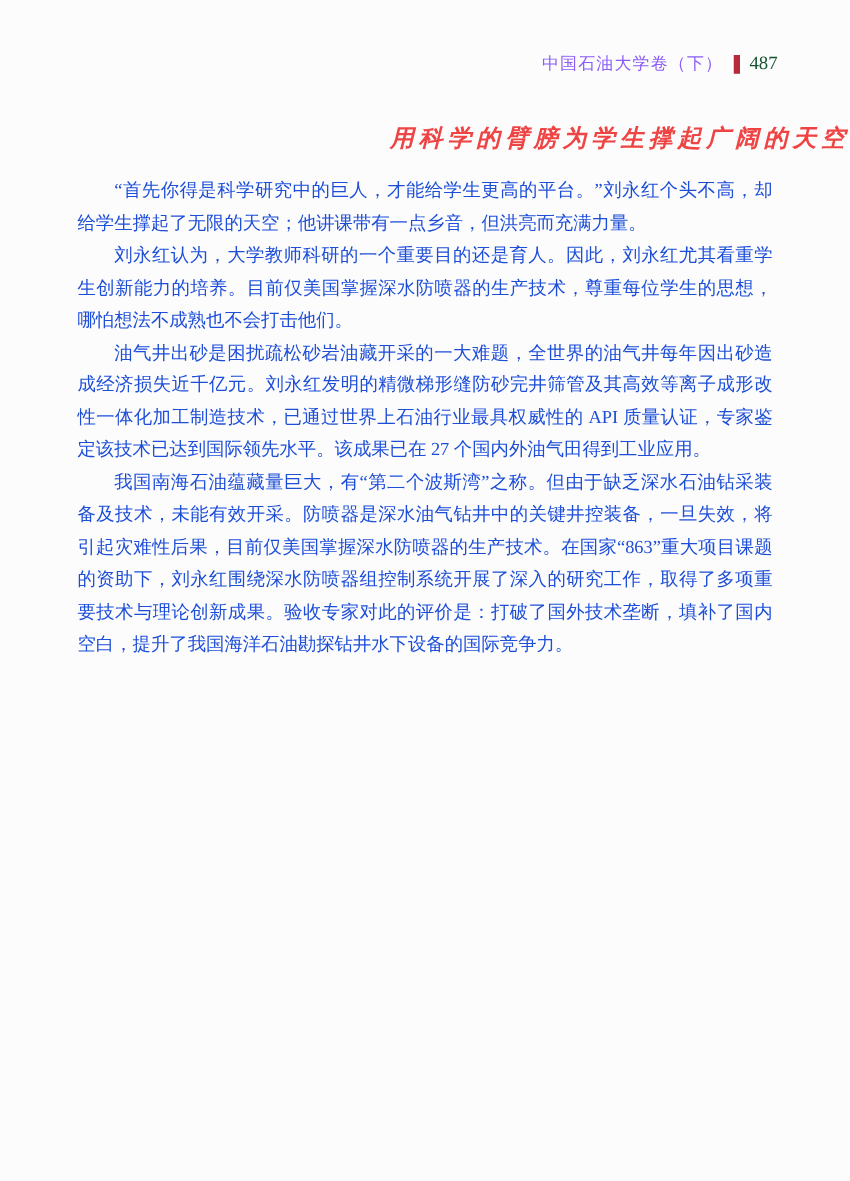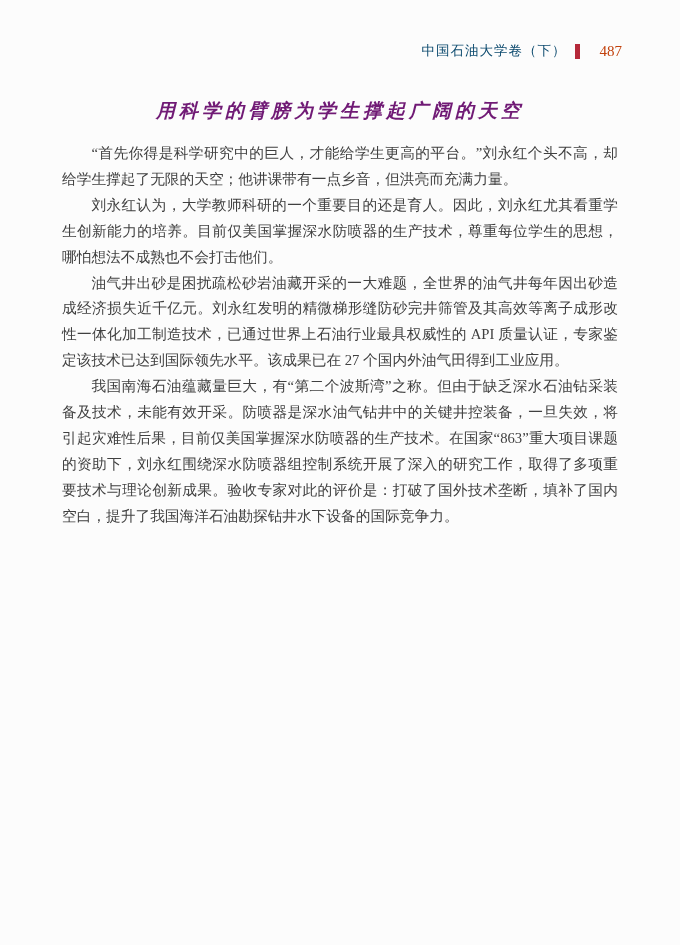--- a/index.html
+++ b/index.html
@@ -28,7 +28,7 @@
     gap: 8px;
   }
   .book-title {
-    color: #0c4a6e;
+    color: #8b5cf6;
     font-size: 13.5px;
     letter-spacing: 1px;
   }

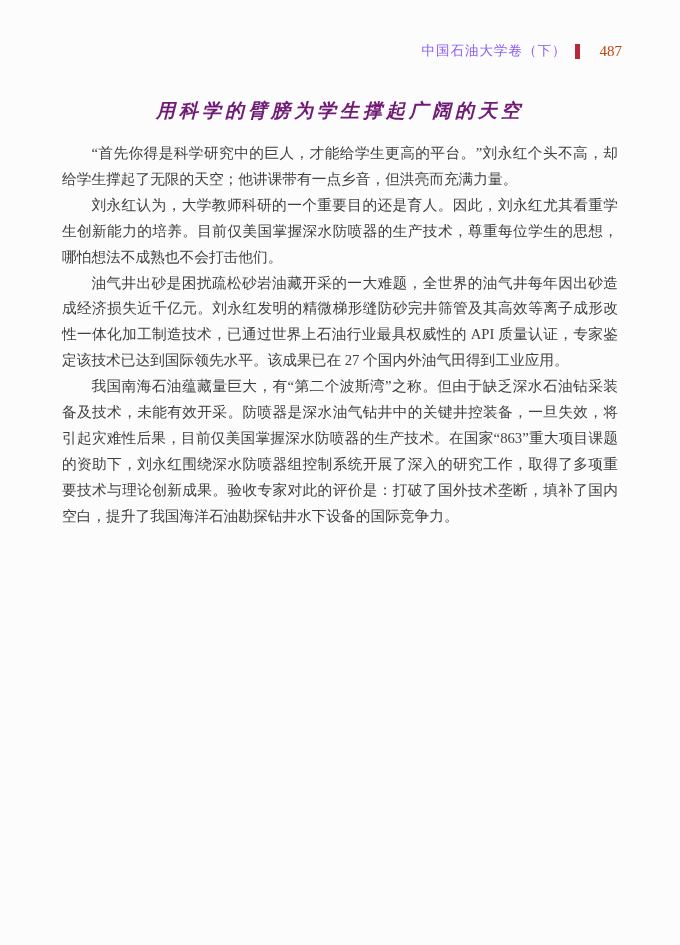--- a/index.html
+++ b/index.html
@@ -39,9 +39,8 @@
     background: #b5293a;
   }
   .page-number {
-    color: #c2410c;
+    color: #14532d;
     font-size: 15px;
-    margin-left: 12px;
   }
   .article-title {
     position: absolute;

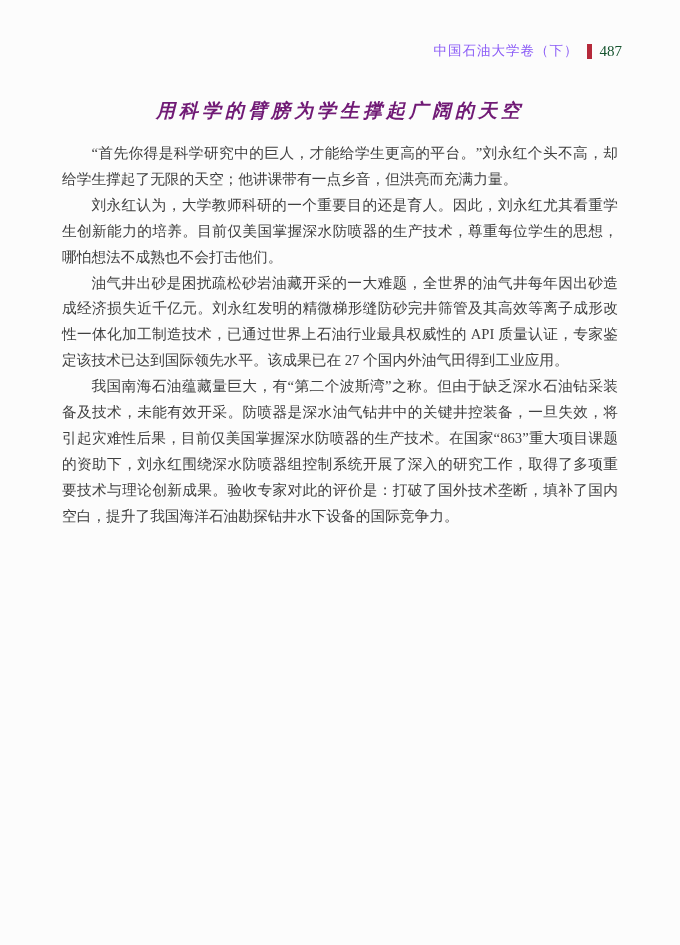--- a/index.html
+++ b/index.html
@@ -48,12 +48,12 @@
     left: 0;
     width: 100%;
     margin: 0;
-    text-align: center;
+    text-align: right;
     font-size: 19px;
     font-weight: bold;
     font-style: italic;
     letter-spacing: 4px;
-    color: #701a75;
+    color: #ef4444;
   }
   .article-body {
     position: absolute;

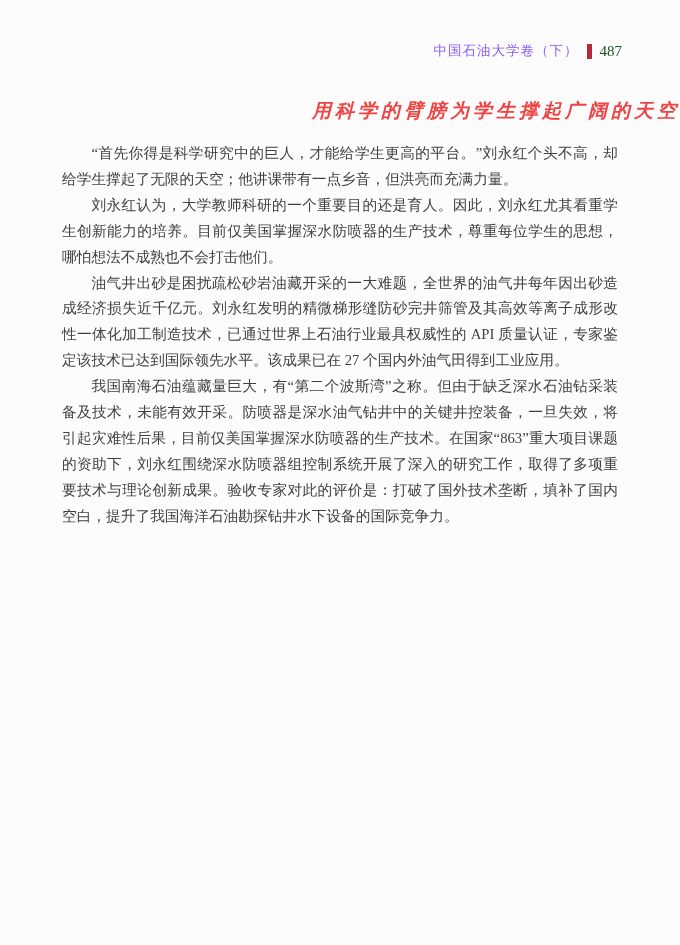--- a/index.html
+++ b/index.html
@@ -67,7 +67,7 @@
     text-align: justify;
     font-size: 14.7px;
     line-height: 25.9px;
-    color: #404040;
+    color: #1d4ed8;
   }
 </style>
 </head>

